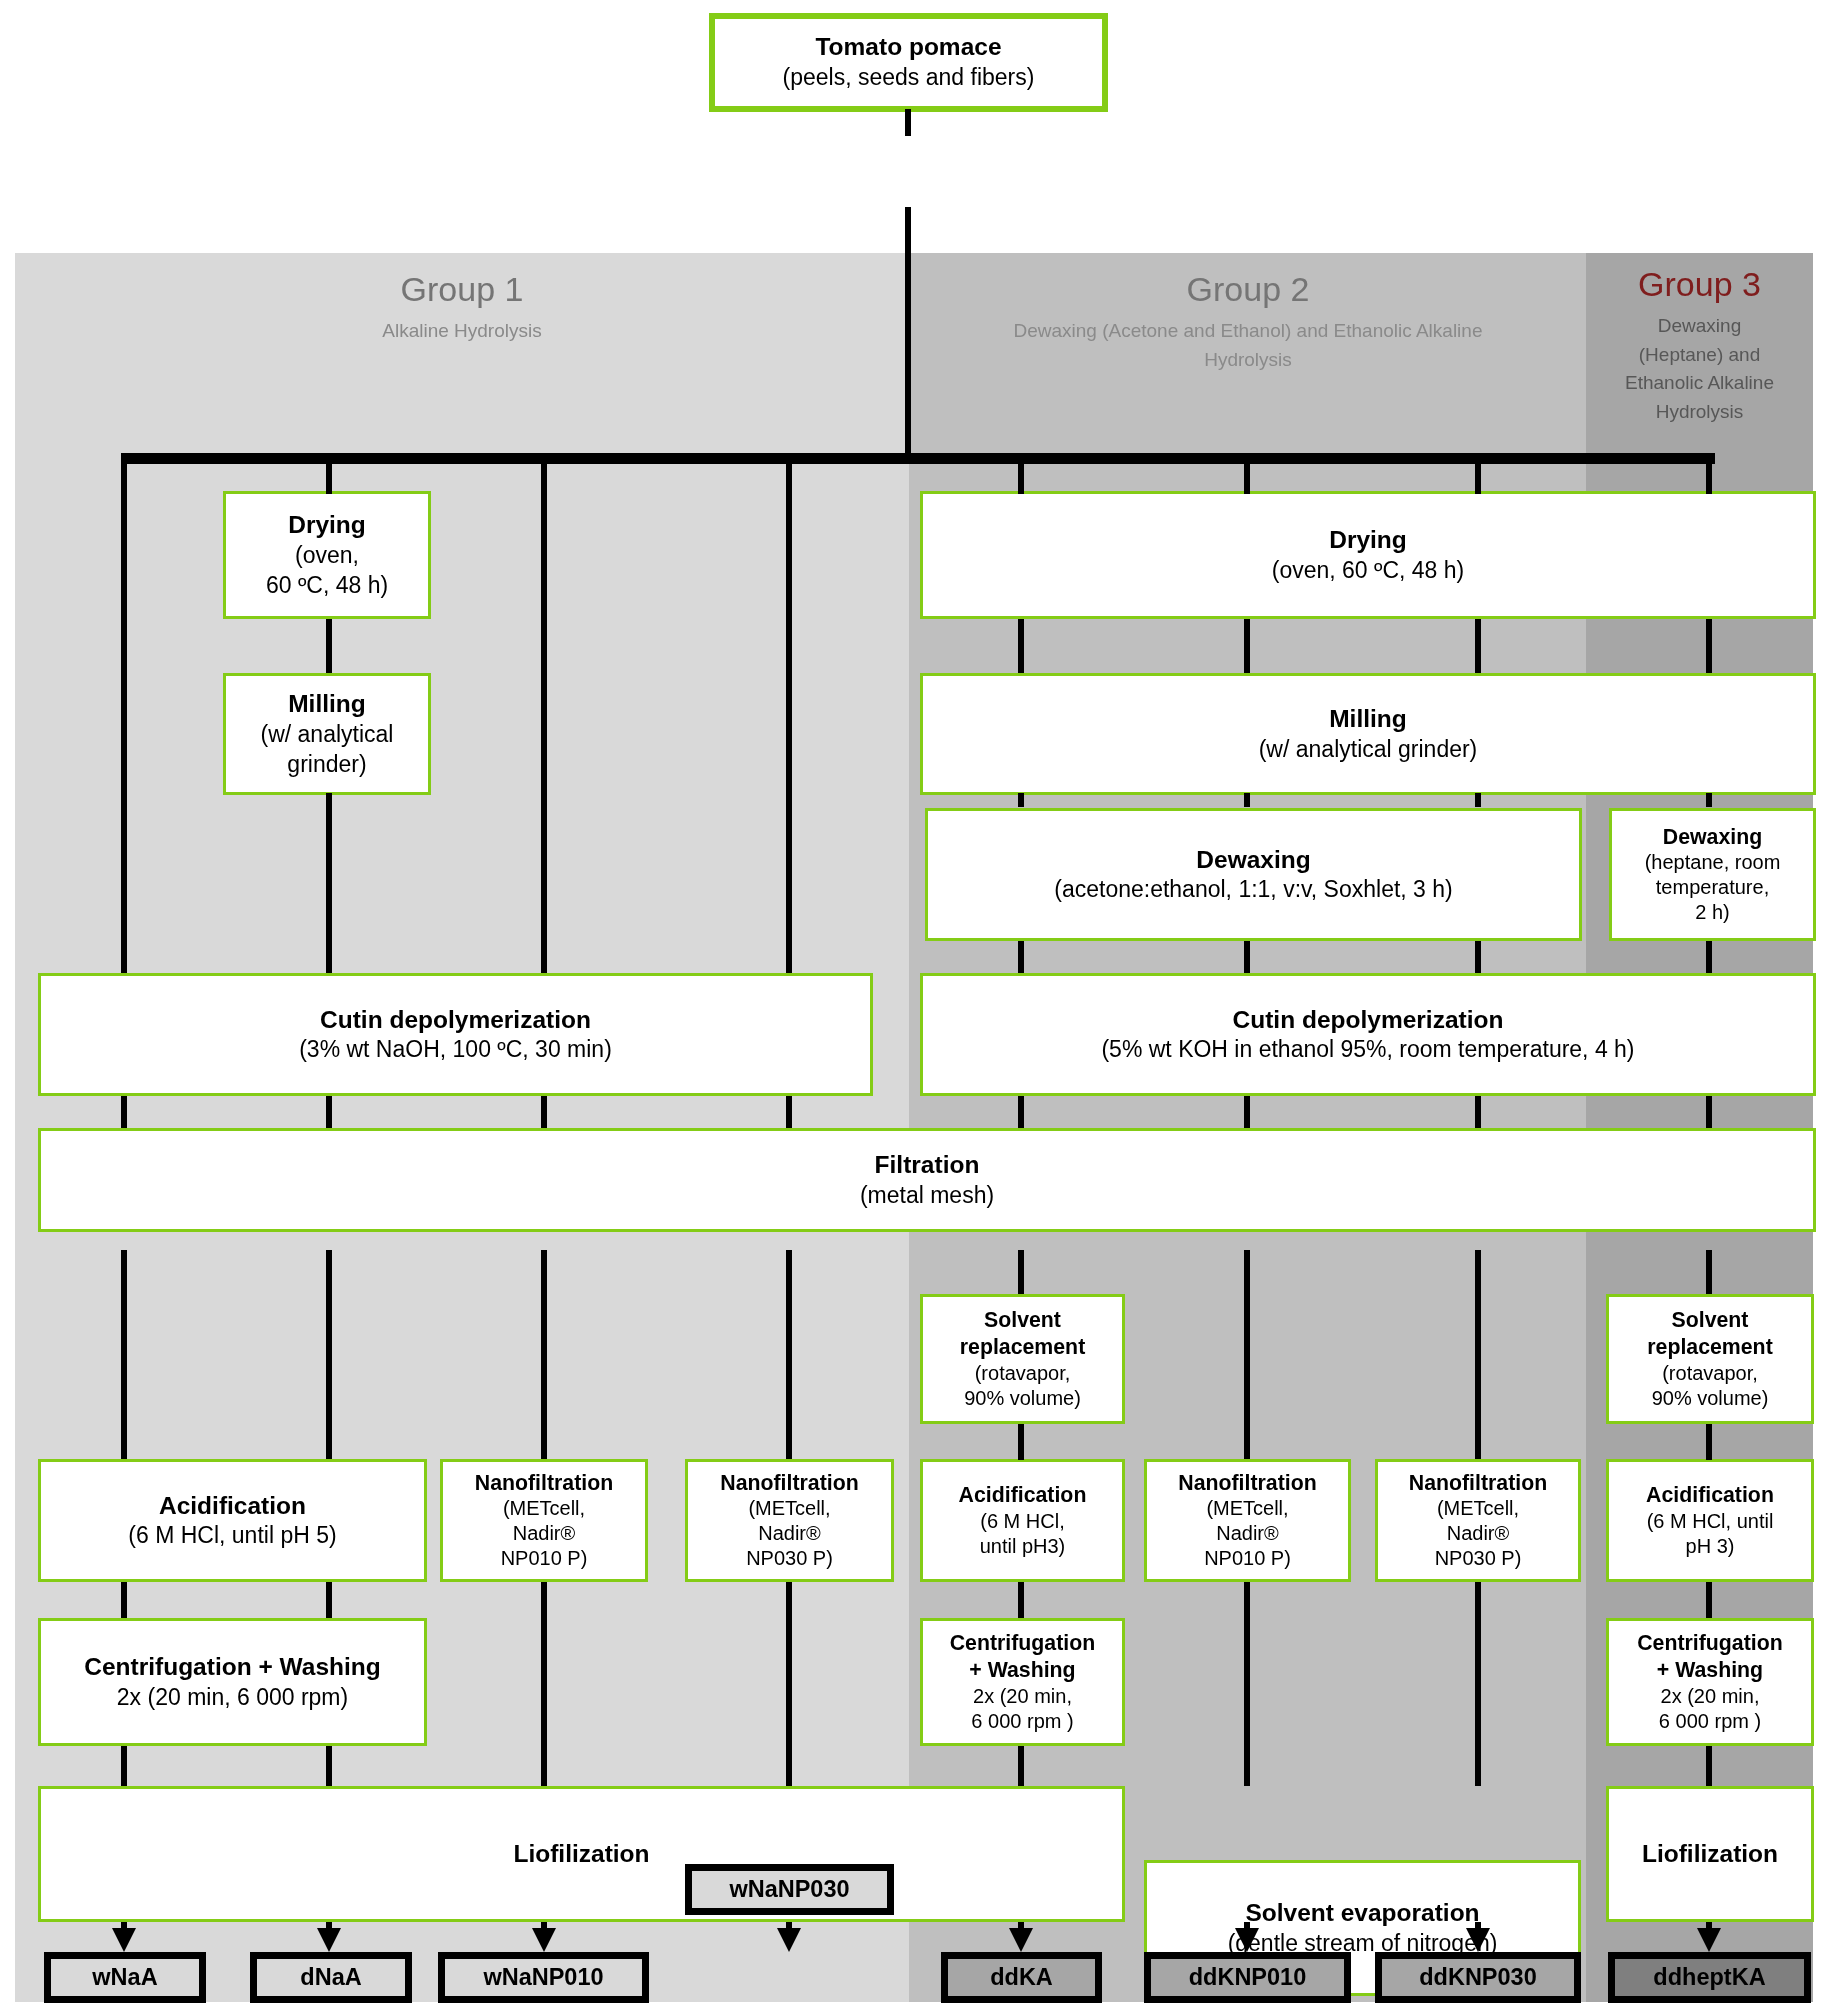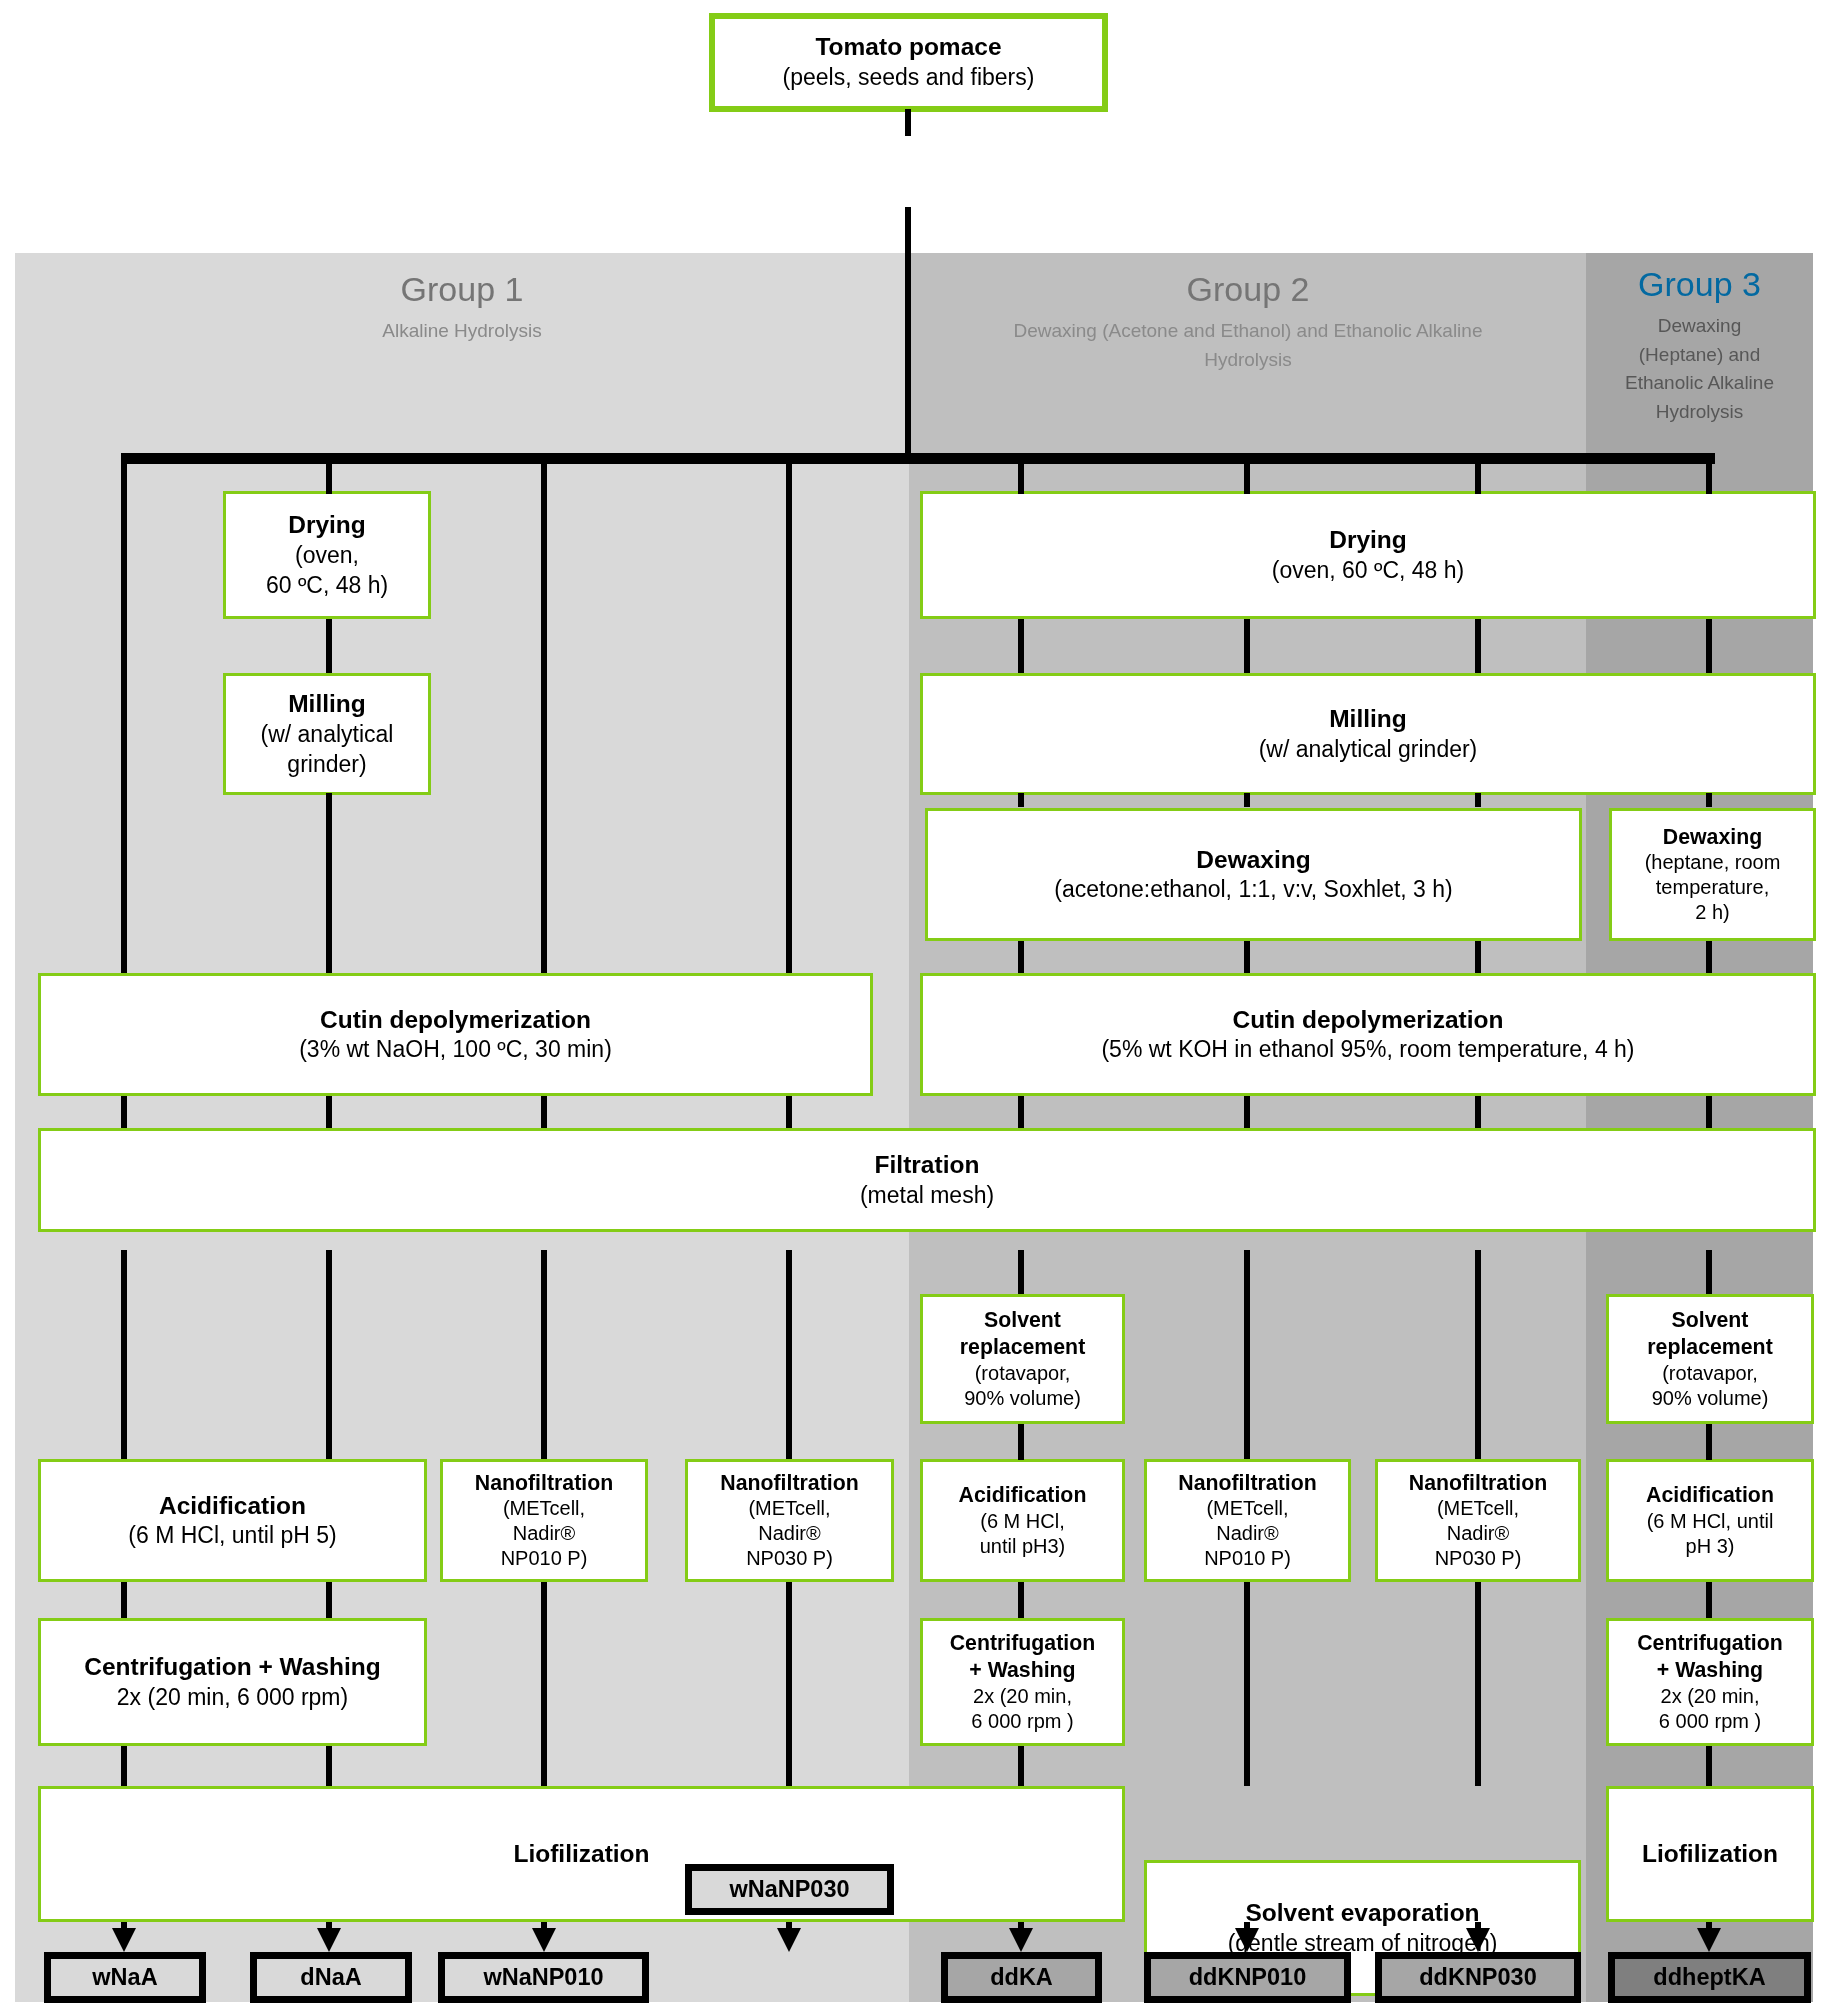--- a/index.html
+++ b/index.html
@@ -13,7 +13,7 @@
   .ghead .gt{font-size:34px;line-height:1.2;}
   .ghead .gs{font-size:19px;line-height:1.5;white-space:pre-line;margin-top:7.5px;}
   .g12 .gt{color:#757575;} .g12 .gs{color:#8a8a8a;}
-  .g3h .gt{color:#0369a1;} .g3h .gs{color:#575757;}
+  .g3h .gt{color:#7f1d1d;} .g3h .gs{color:#575757;}
   .node{position:absolute;background:#ffffff;border:3px solid #84cc16;box-sizing:border-box;
         display:flex;flex-direction:column;align-items:center;justify-content:center;
         text-align:center;}

